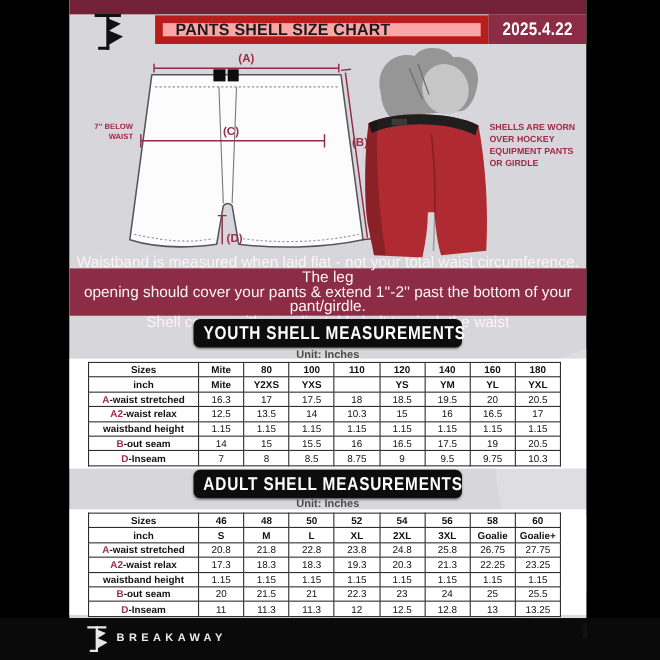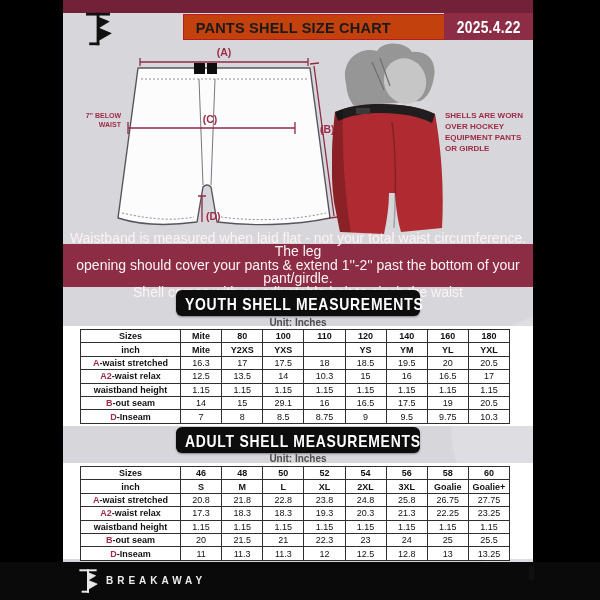--- a/index.html
+++ b/index.html
@@ -18,8 +18,8 @@
 
   
   .logo{left:20px;top:11px;width:30px;height:36px;}
-  .titlebox{left:78px;top:14px;width:303px;height:26px;background:#c2410c;border:1px solid #b91c1c;
-            box-sizing:border-box;display:flex;align-items:center;margin-left:42px;}
+  .titlebox{left:78px;top:14px;width:303px;height:26px;background:#fca5a5;border:7px solid #b91c1c;
+            box-sizing:border-box;display:flex;align-items:center;}
   .titlebox span{font-size:15px;font-weight:bold;color:#1a1a1a;padding-left:12px;letter-spacing:.2px;
             transform:scaleX(.97);transform-origin:left;white-space:nowrap;}
   .datebox{left:381px;top:13px;width:89px;height:27px;background:#8c2c45;display:flex;

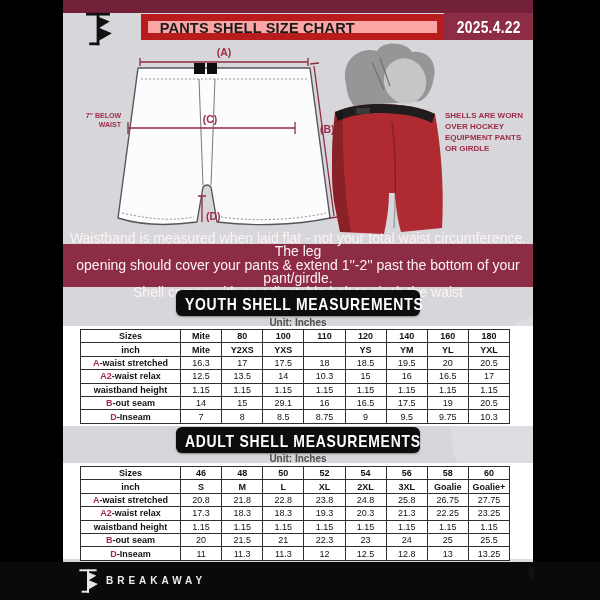--- a/index.html
+++ b/index.html
@@ -209,7 +209,7 @@
           <td class="lbl"><span class="pfx">B</span>-out seam</td>
           <td>14</td>
           <td>15</td>
-          <td>29.1</td>
+          <td>15.5</td>
           <td>16</td>
           <td>16.5</td>
           <td>17.5</td>

